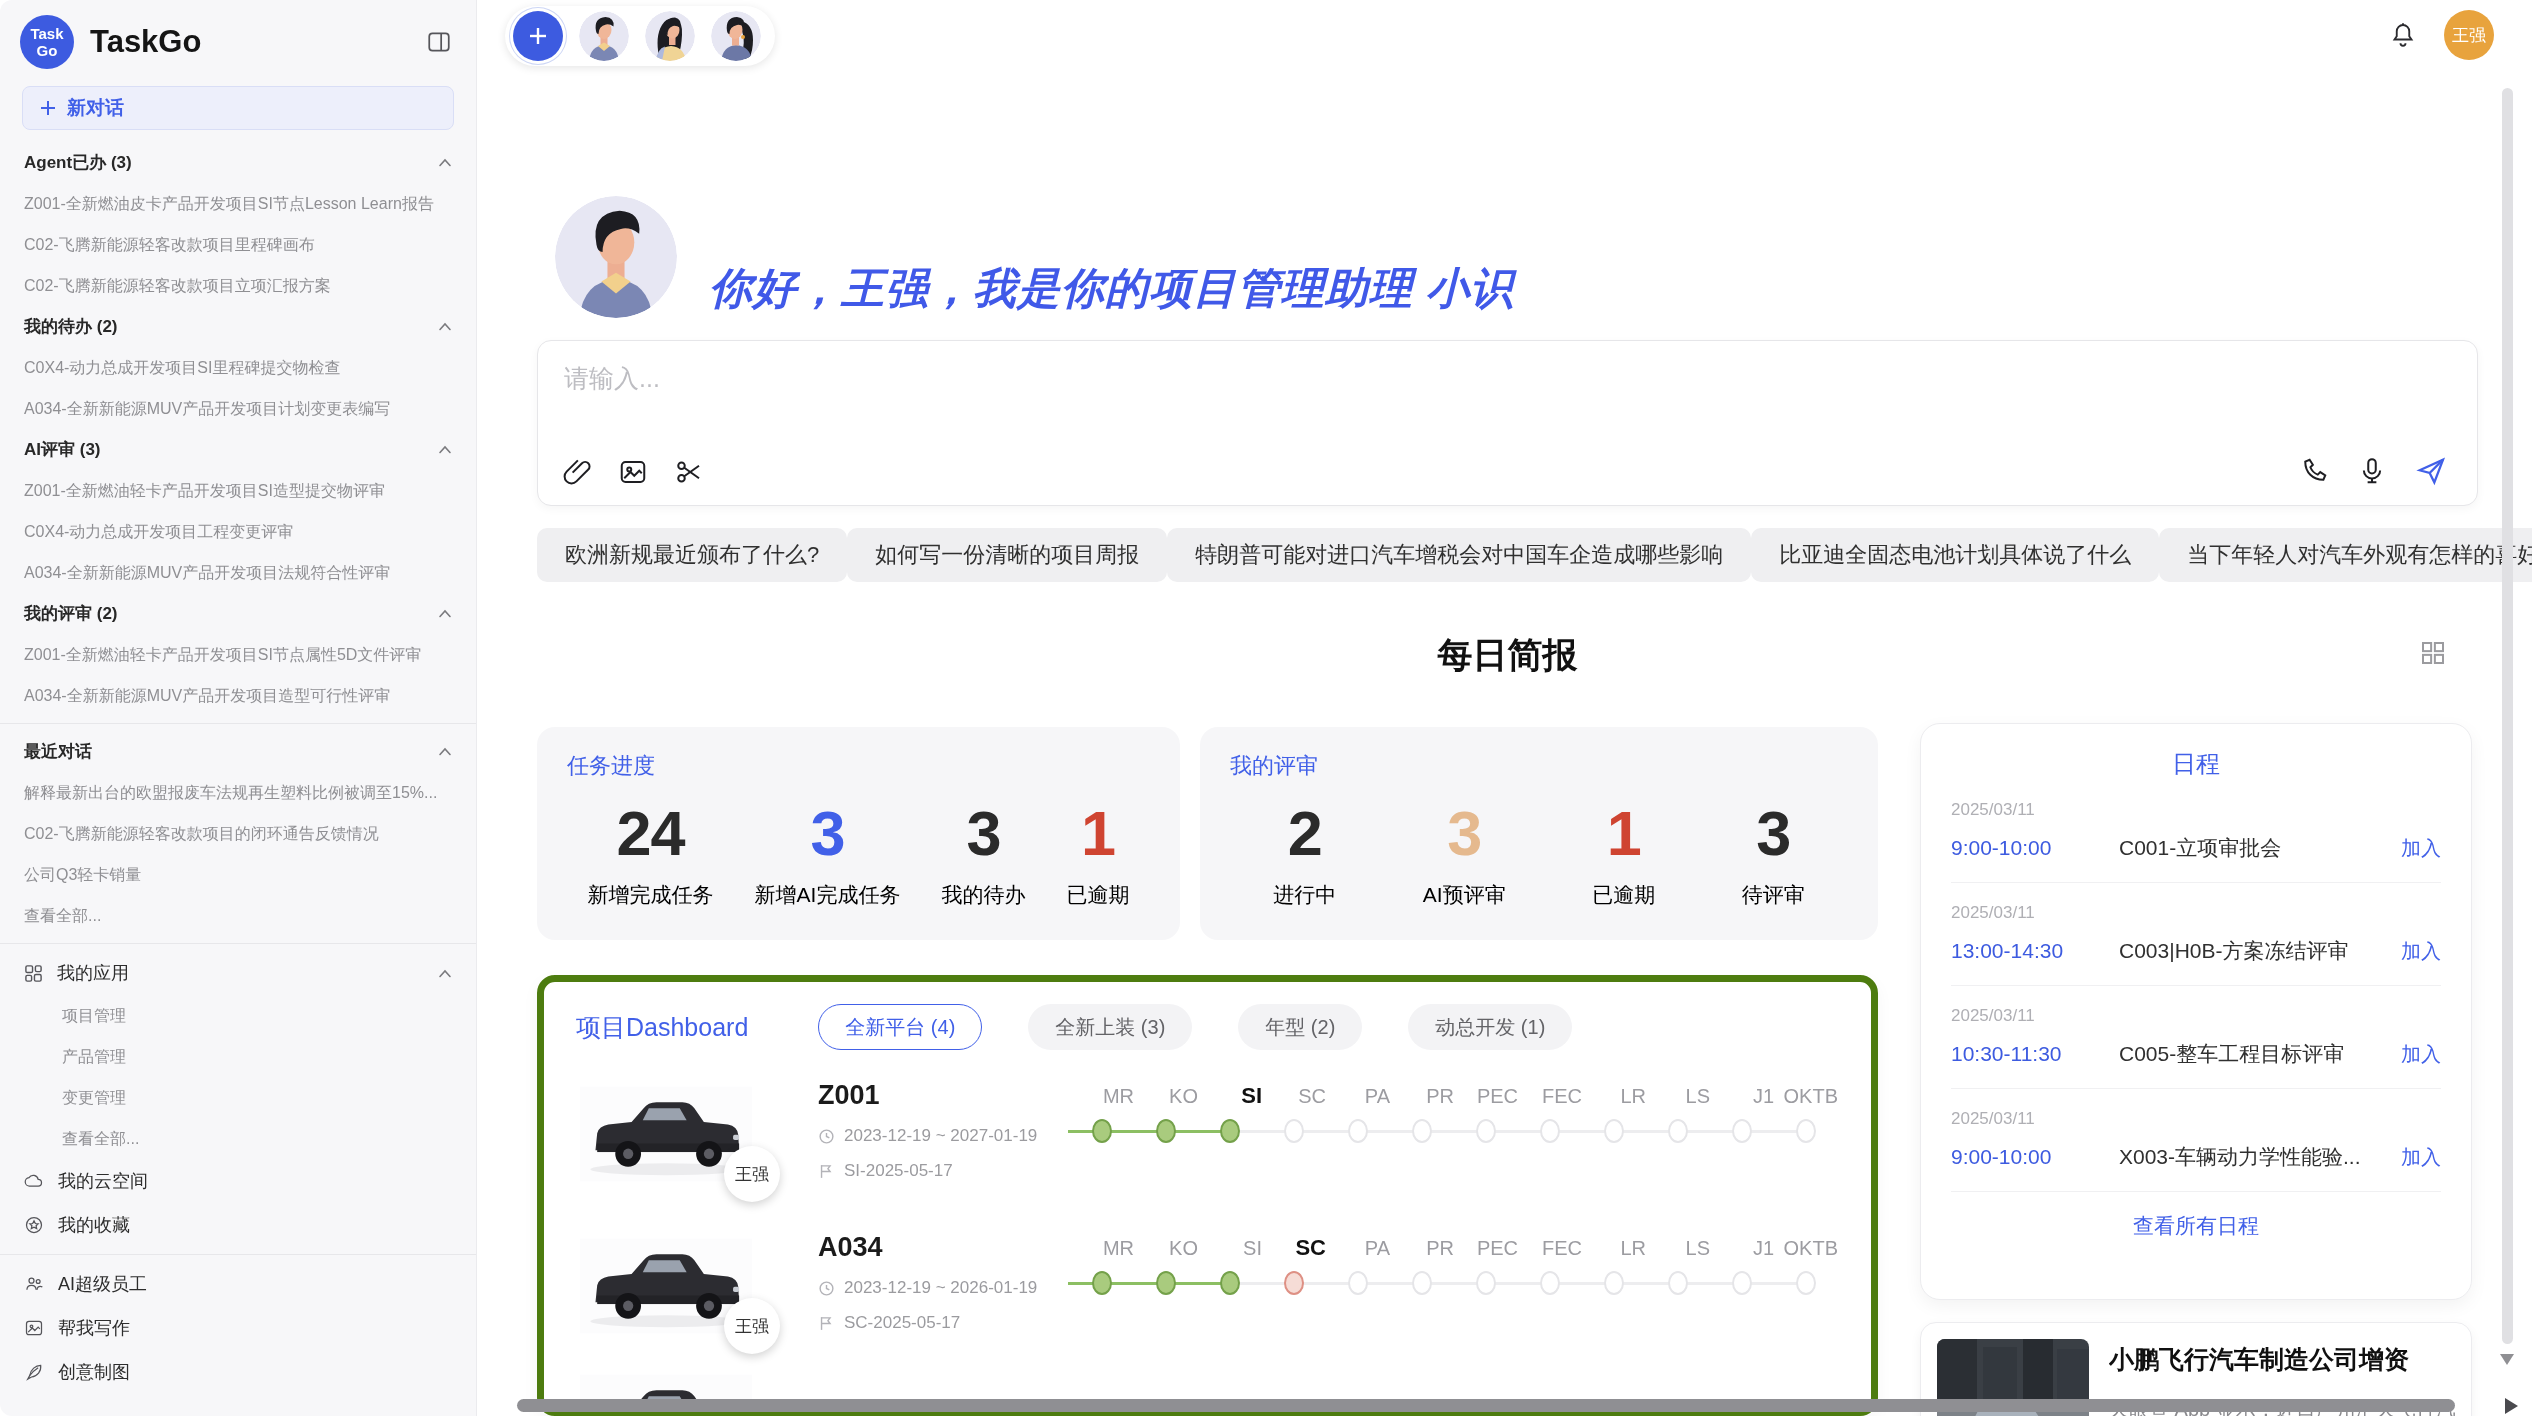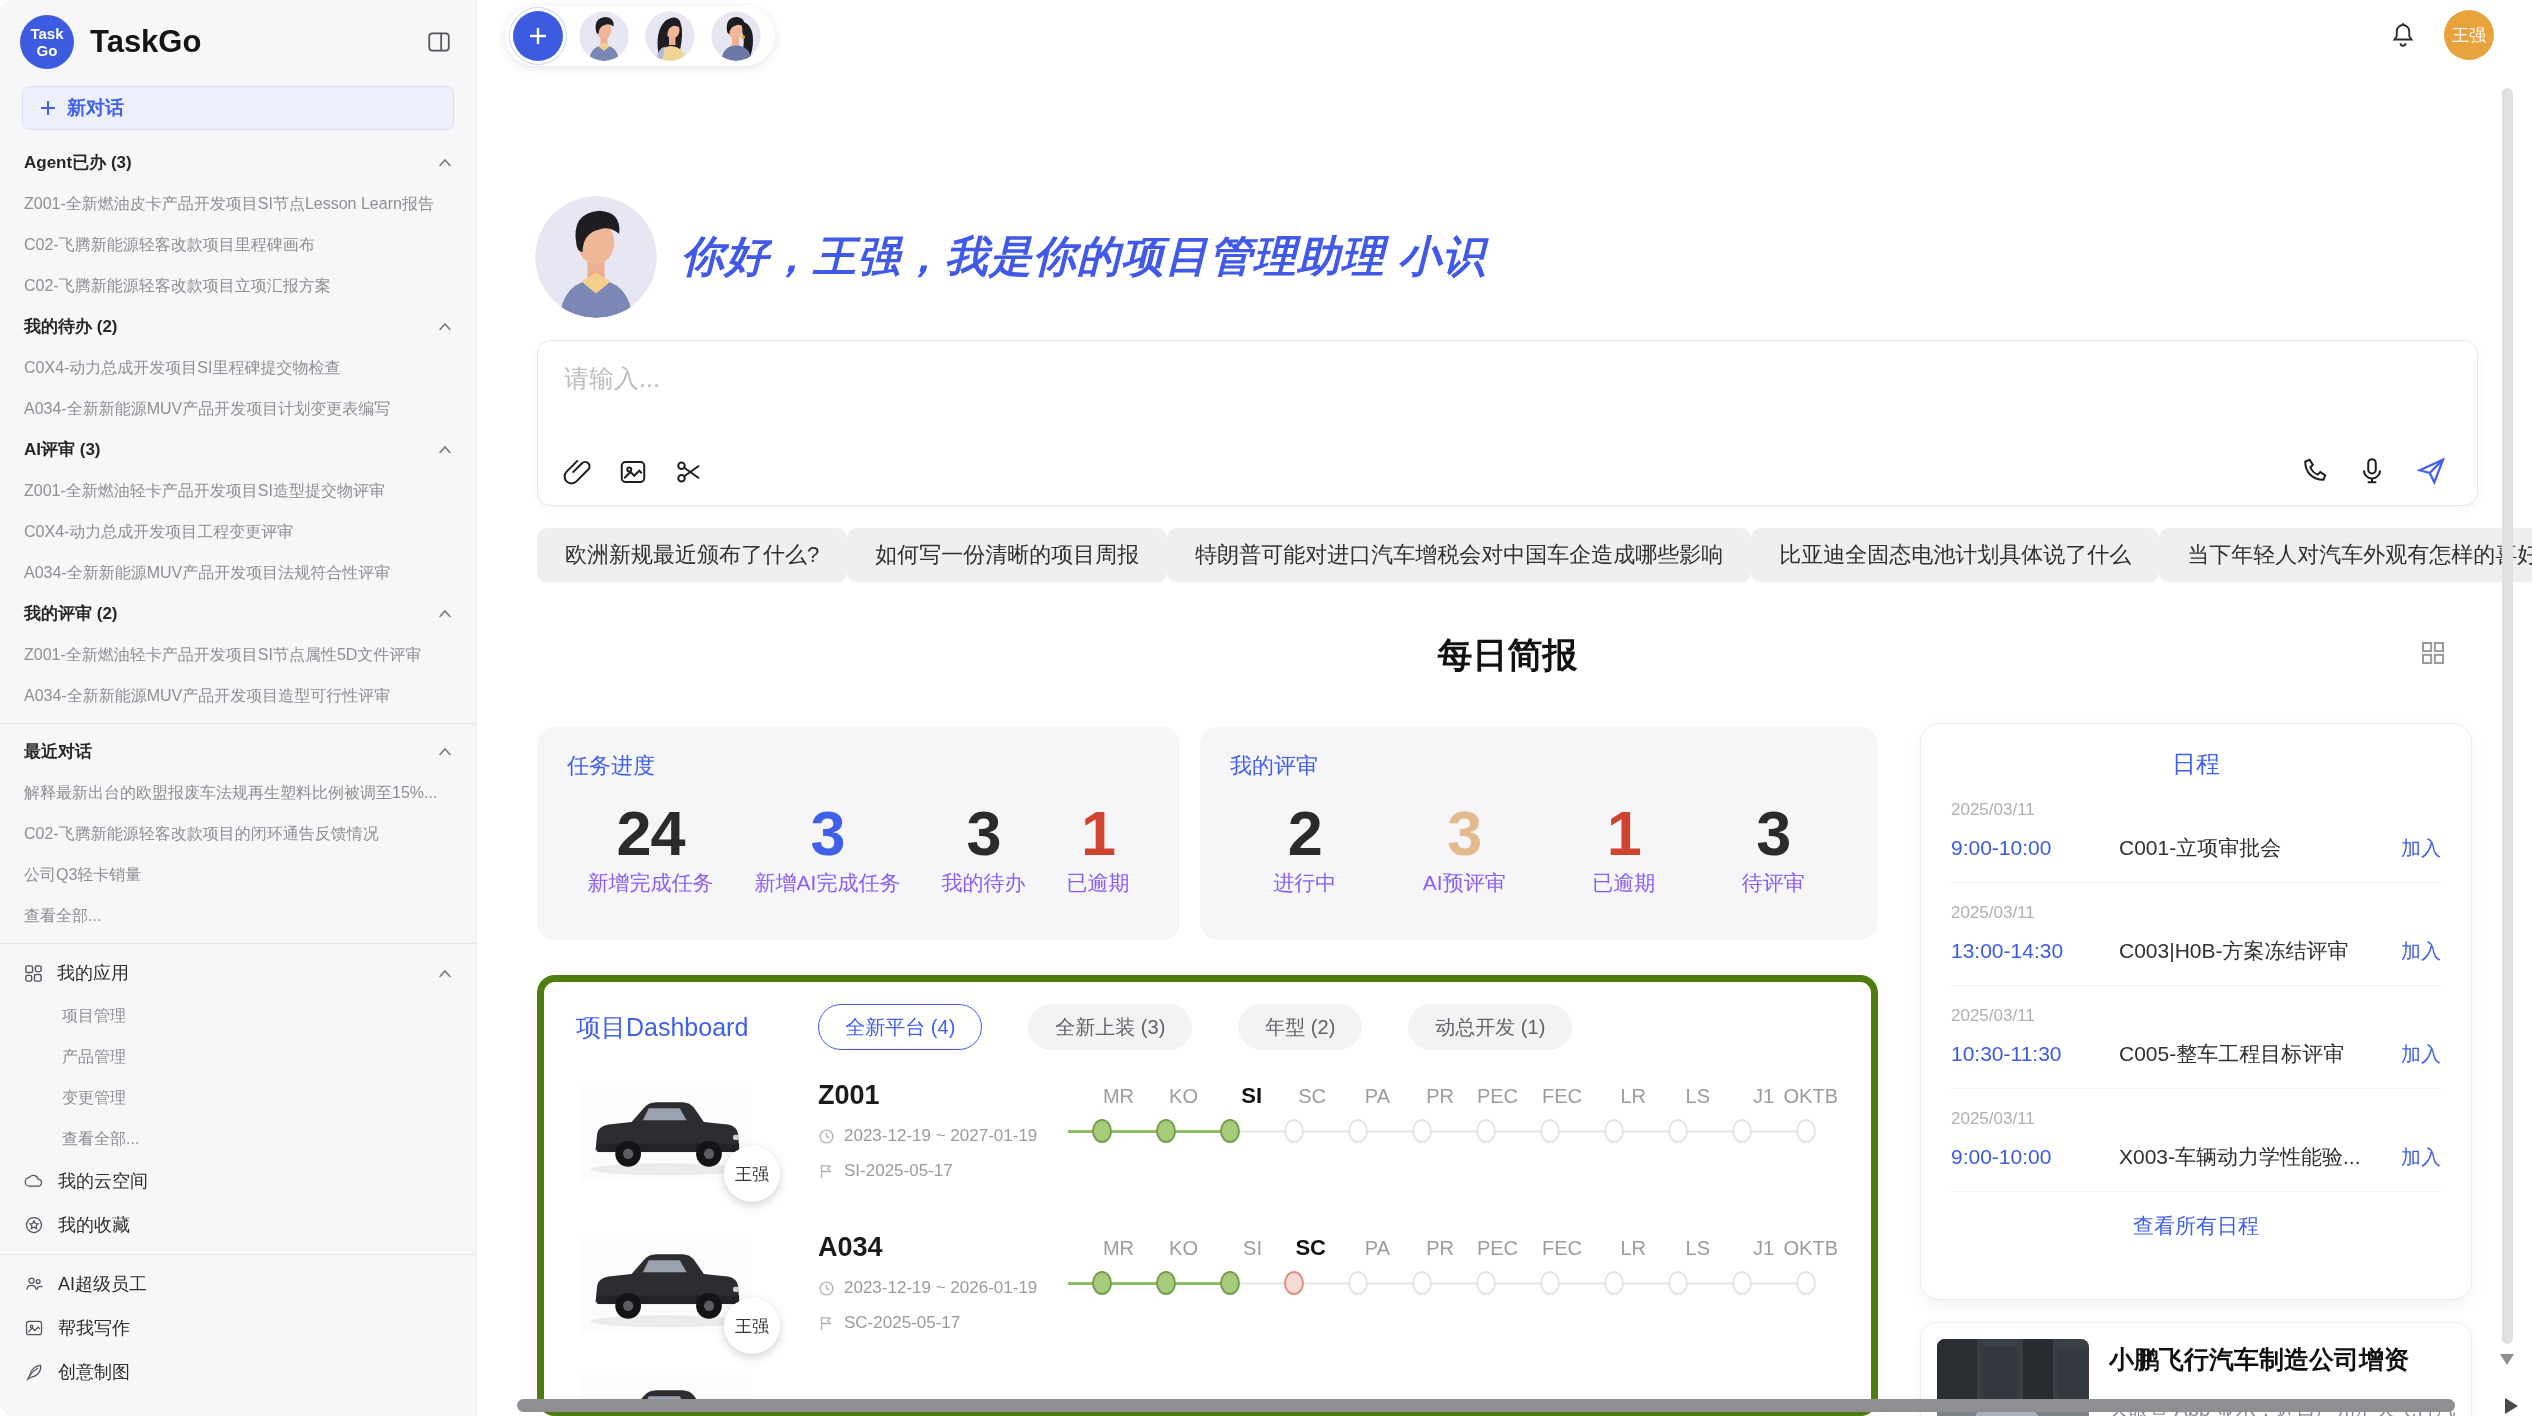--- a/index.html
+++ b/index.html
@@ -40,7 +40,7 @@
   .user-av{width:50px;height:50px;border-radius:50%;background:#E8A33D;color:#fff;display:flex;
            align-items:center;justify-content:center;font-size:17px;cursor:pointer}
   
-  .hero{position:absolute;left:535px;top:196px;display:flex;align-items:center;gap:24px}
+  .hero{position:absolute;left:555px;top:196px;display:flex;align-items:flex-end;gap:32px}
   .hero-av{width:122px;height:122px;border-radius:50%;overflow:hidden;flex:none}
   .hero-txt{font-size:43px;font-weight:700;font-style:italic;color:#4059E8;letter-spacing:1px}
   

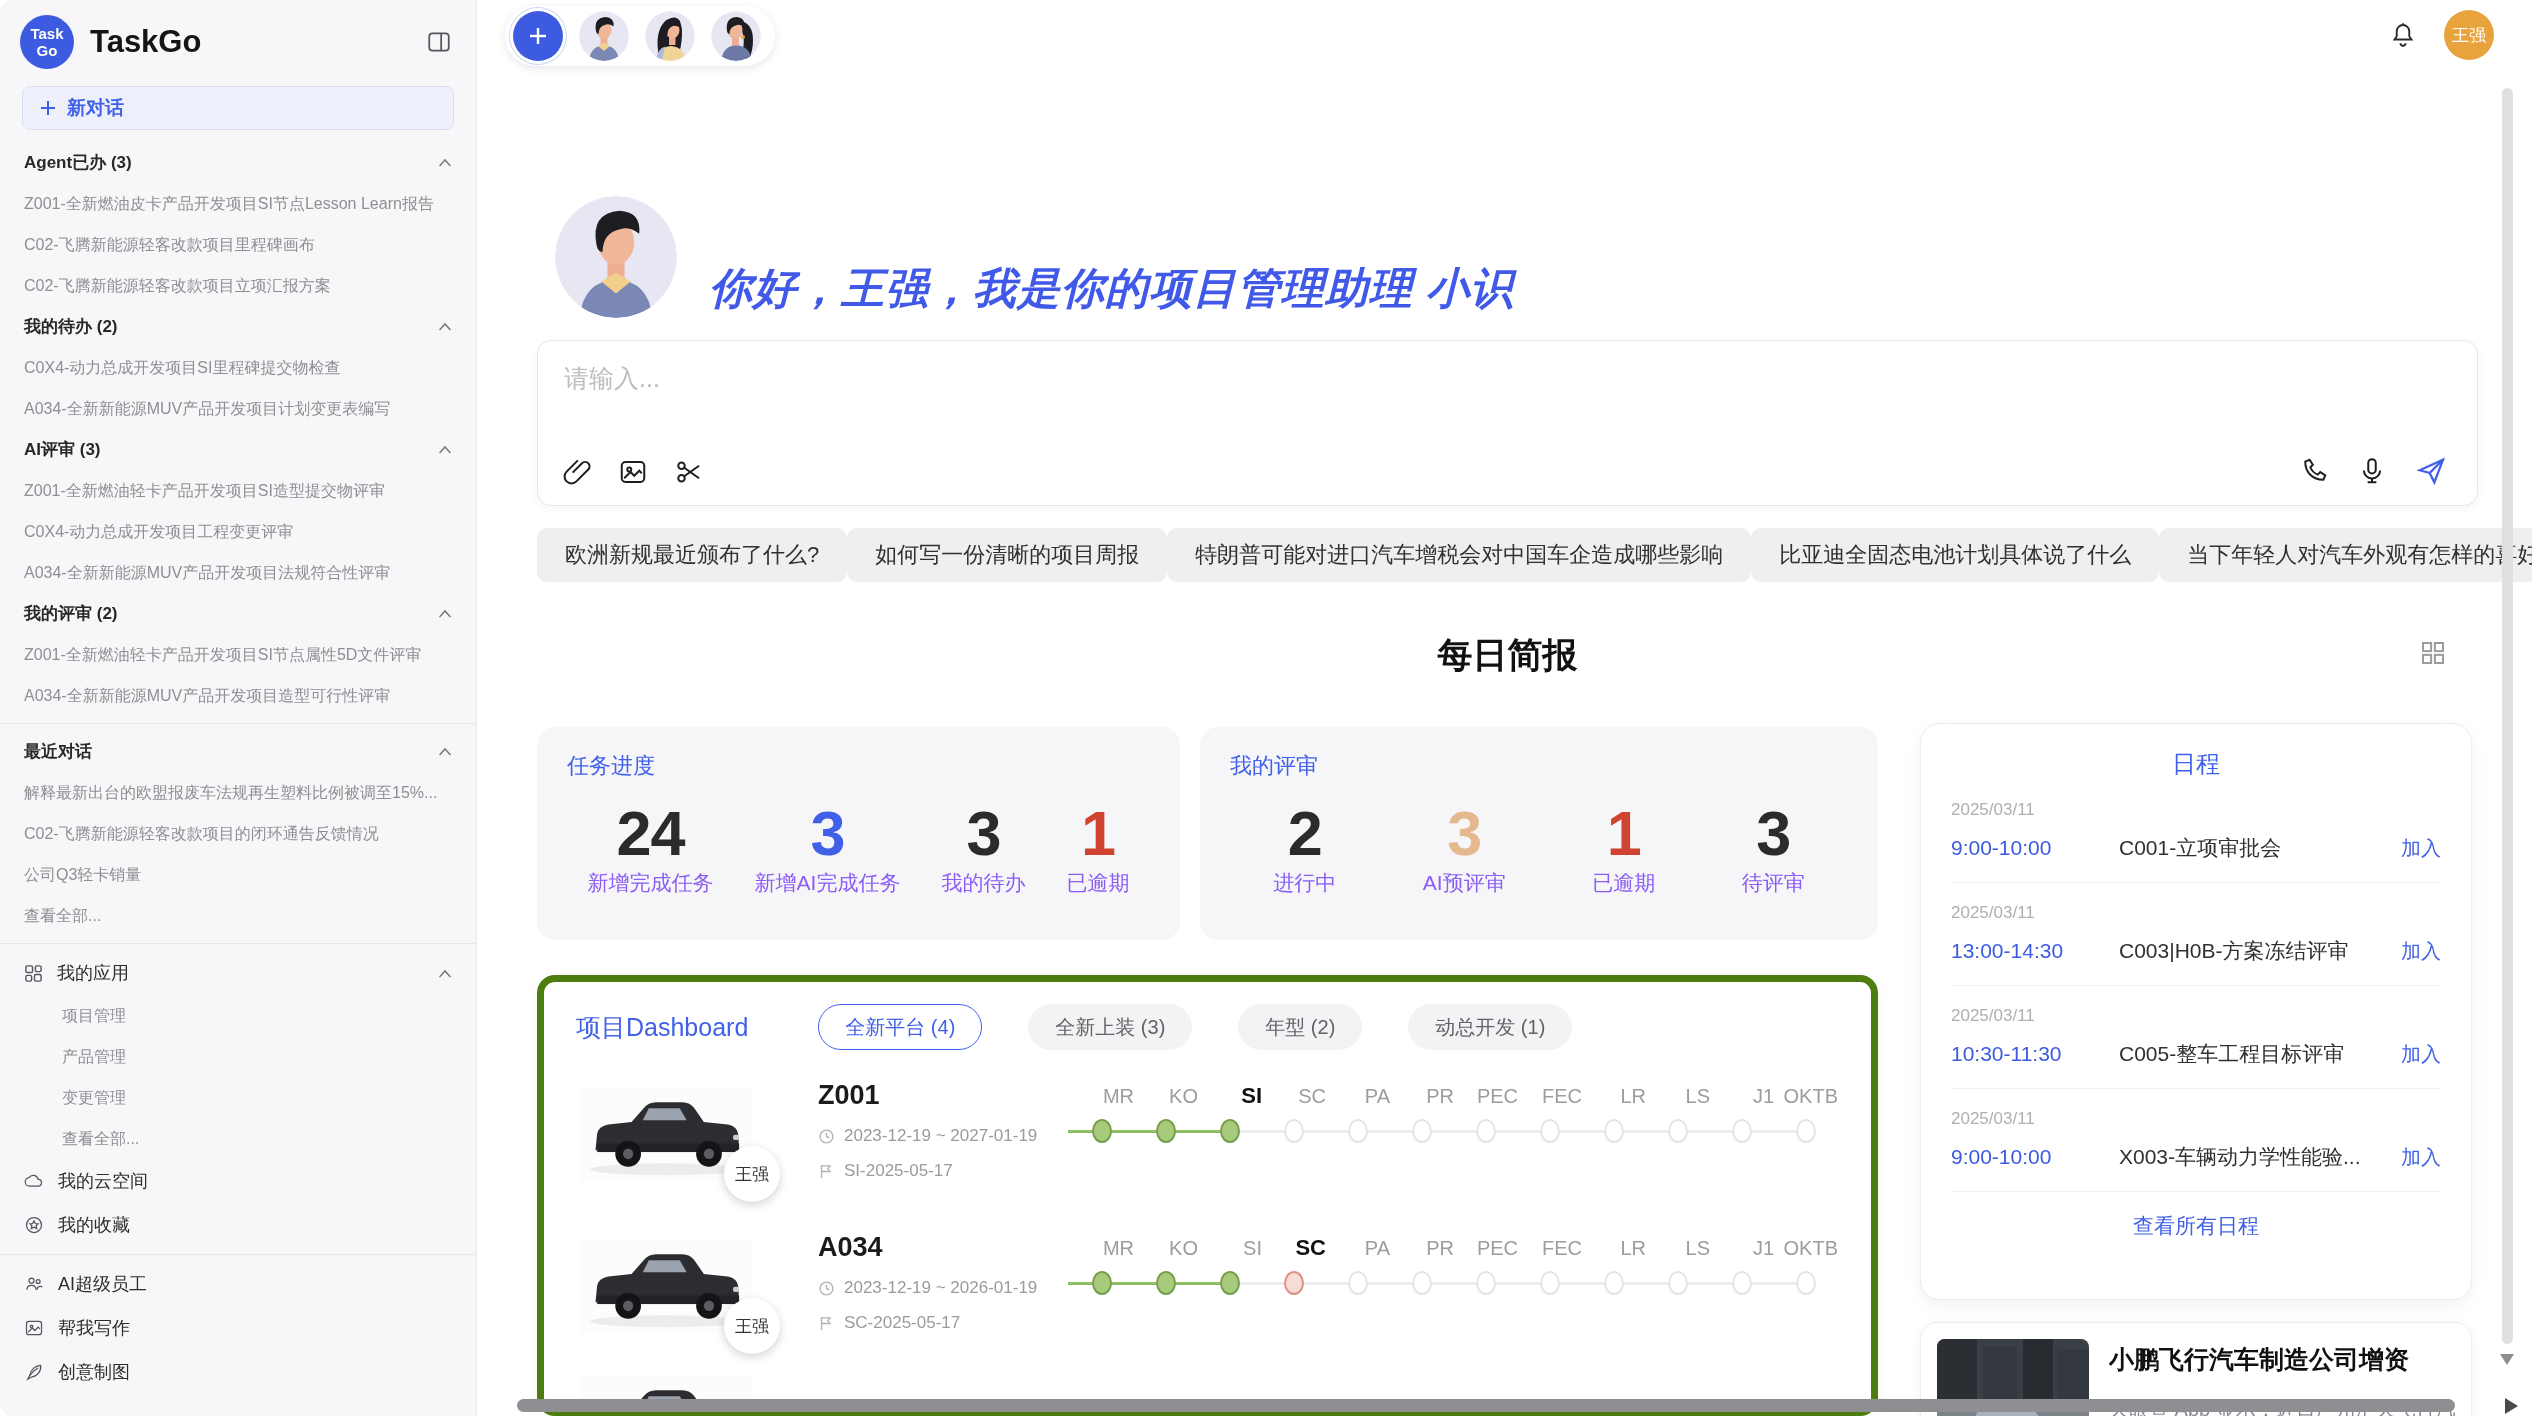--- a/index.html
+++ b/index.html
@@ -66,7 +66,7 @@
   .stat-row{display:flex;justify-content:space-around;margin-top:16px;text-align:center}
   .stat .num{font-size:63px;font-weight:600;color:#2B2B2B;letter-spacing:-1px}
   .stat .num.blue{color:#4160E8}.stat .num.red{color:#CF4431}.stat .num.tan{color:#E5B98E}
-  .stat .lab{font-size:21px;color:#8b5cf6;margin-top:0}
+  .stat .lab{font-size:21px;color:#000000;margin-top:12px}
   
   .sched{position:absolute;left:1920px;top:723px;width:552px;height:577px;background:#fff;box-sizing:border-box;
          border:1px solid #ECECEF;border-radius:20px;box-shadow:0 6px 18px rgba(0,0,0,.05);padding:24px 30px 0}

